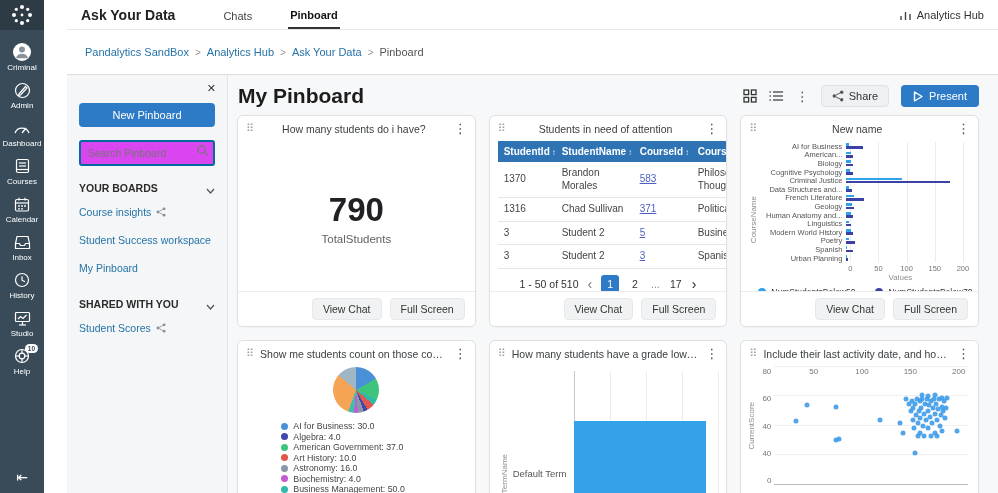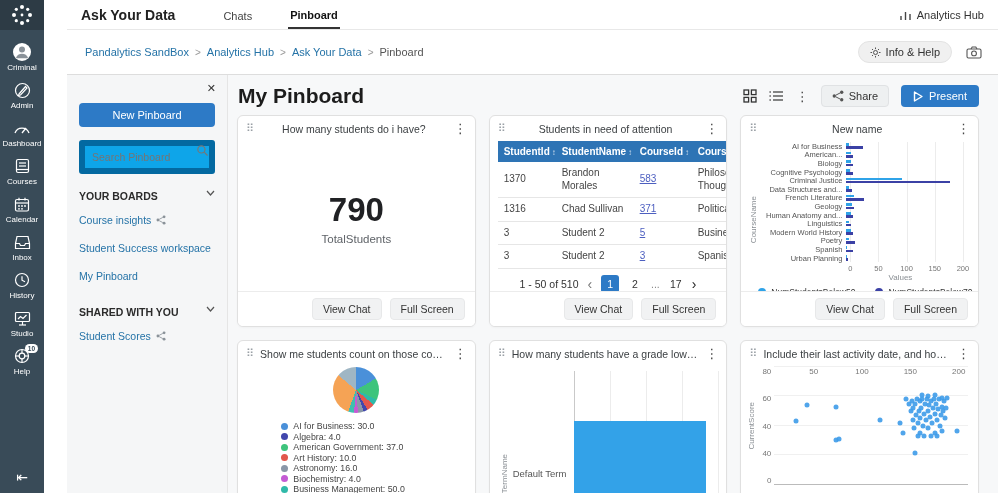--- a/index.html
+++ b/index.html
@@ -336,26 +336,6 @@
         <span class="crumb-sep">&gt;</span>
         <span class="crumb last">Pinboard</span>
       </nav>
-      <div class="crumb-right">
-        <button class="infohelp-btn">
-          <svg class="icn" width="11" height="11" viewBox="0 0 11 11">
-            <g fill="none" stroke="#555" stroke-width="1">
-              <circle cx="5.5" cy="5.5" r="2"></circle>
-              <path d="M5.5 0.5 v1.6 M5.5 8.9 v1.6 M0.5 5.5 h1.6 M8.9 5.5 h1.6 M2 2 l1.1 1.1 M7.9 7.9 L9 9 M9 2 L7.9 3.1 M3.1 7.9 L2 9"></path>
-            </g>
-          </svg>
-          <span>Info &amp; Help</span>
-        </button>
-        <span class="tool-icn">
-          <svg class="icn" width="16" height="13" viewBox="0 0 16 13">
-            <g fill="none" stroke="#555" stroke-width="1.1">
-              <rect x="1" y="3" width="14" height="9" rx="1.5"></rect>
-              <path d="M5 3 L6.2 1 h3.6 L11 3"></path>
-              <circle cx="8" cy="7.4" r="2.4"></circle>
-            </g>
-          </svg>
-        </span>
-      </div>
     </div>
 
     <div class="content">

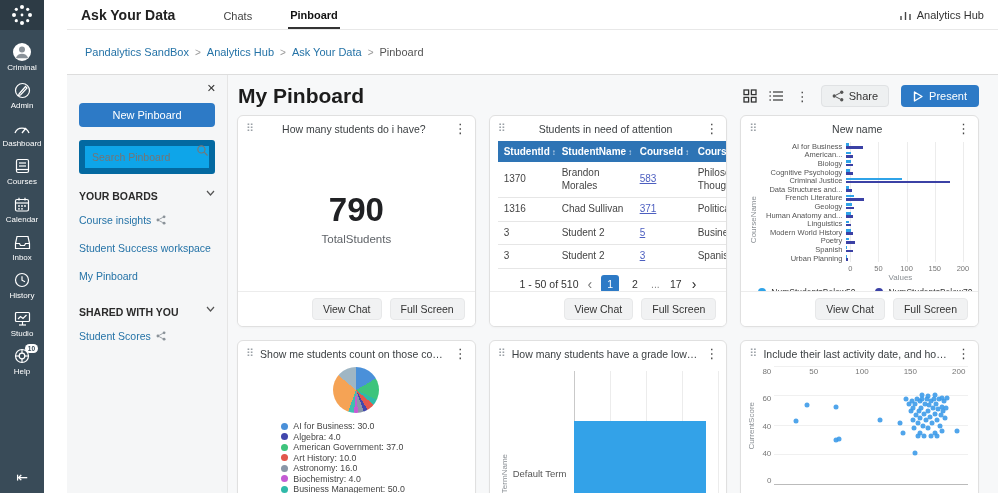--- a/index.html
+++ b/index.html
@@ -54,7 +54,7 @@
     color: #fff; border: none; border-radius: 4px; font-size: 11px; padding: 6px 0;
     cursor: pointer; font-family: inherit; }
   .search-wrap { margin-top: 13px; position: relative; }
-  .search-input { width: 100%; border: 6px solid #0369a1; border-radius: 3px; background: #0ea5e9;
+  .search-input { width: 100%; border: 2px solid #0369a1; border-radius: 3px; background: #d946ef;
     font-size: 10.5px; padding: 5px 22px 5px 7px; color: #333; font-family: inherit; }
   .search-icn { position: absolute; right: 6px; top: 4px; }
   .sec-head { display: flex; align-items: flex-start; justify-content: space-between;

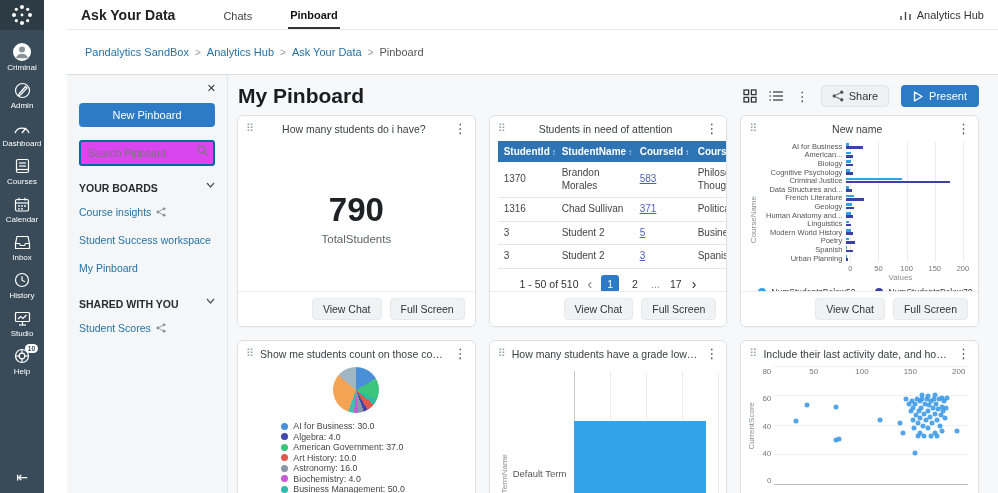--- a/index.html
+++ b/index.html
@@ -57,7 +57,7 @@
   .search-input { width: 100%; border: 2px solid #0369a1; border-radius: 3px; background: #d946ef;
     font-size: 10.5px; padding: 5px 22px 5px 7px; color: #333; font-family: inherit; }
   .search-icn { position: absolute; right: 6px; top: 4px; }
-  .sec-head { display: flex; align-items: flex-start; justify-content: space-between;
+  .sec-head { display: flex; align-items: flex-end; justify-content: space-between;
     font-size: 10.5px; font-weight: bold; color: #2b2b2b; margin-top: 16px; cursor: pointer; }
   .board-list { list-style: none; margin-top: 4px; }
   .board-item { display: flex; align-items: center; gap: 5px; height: 28px;

